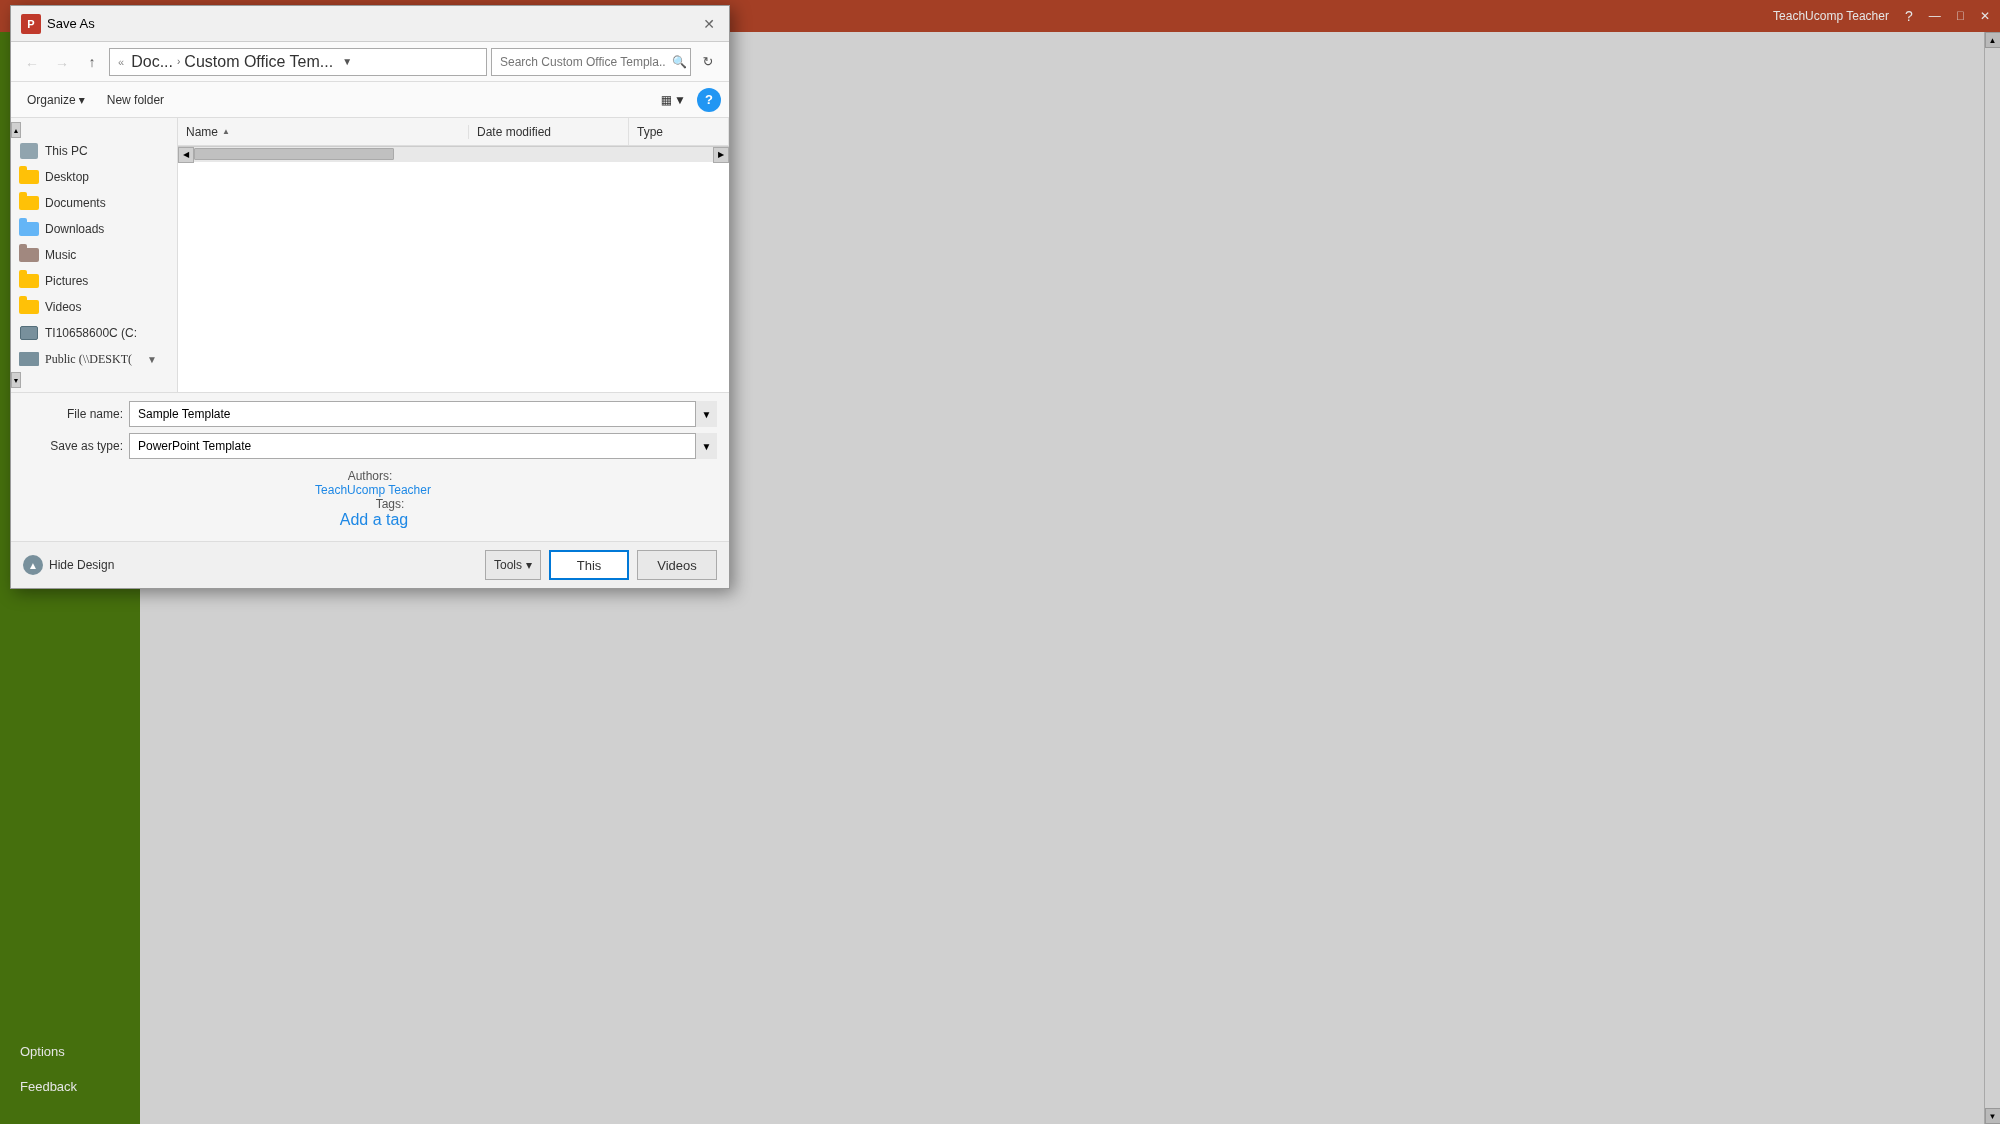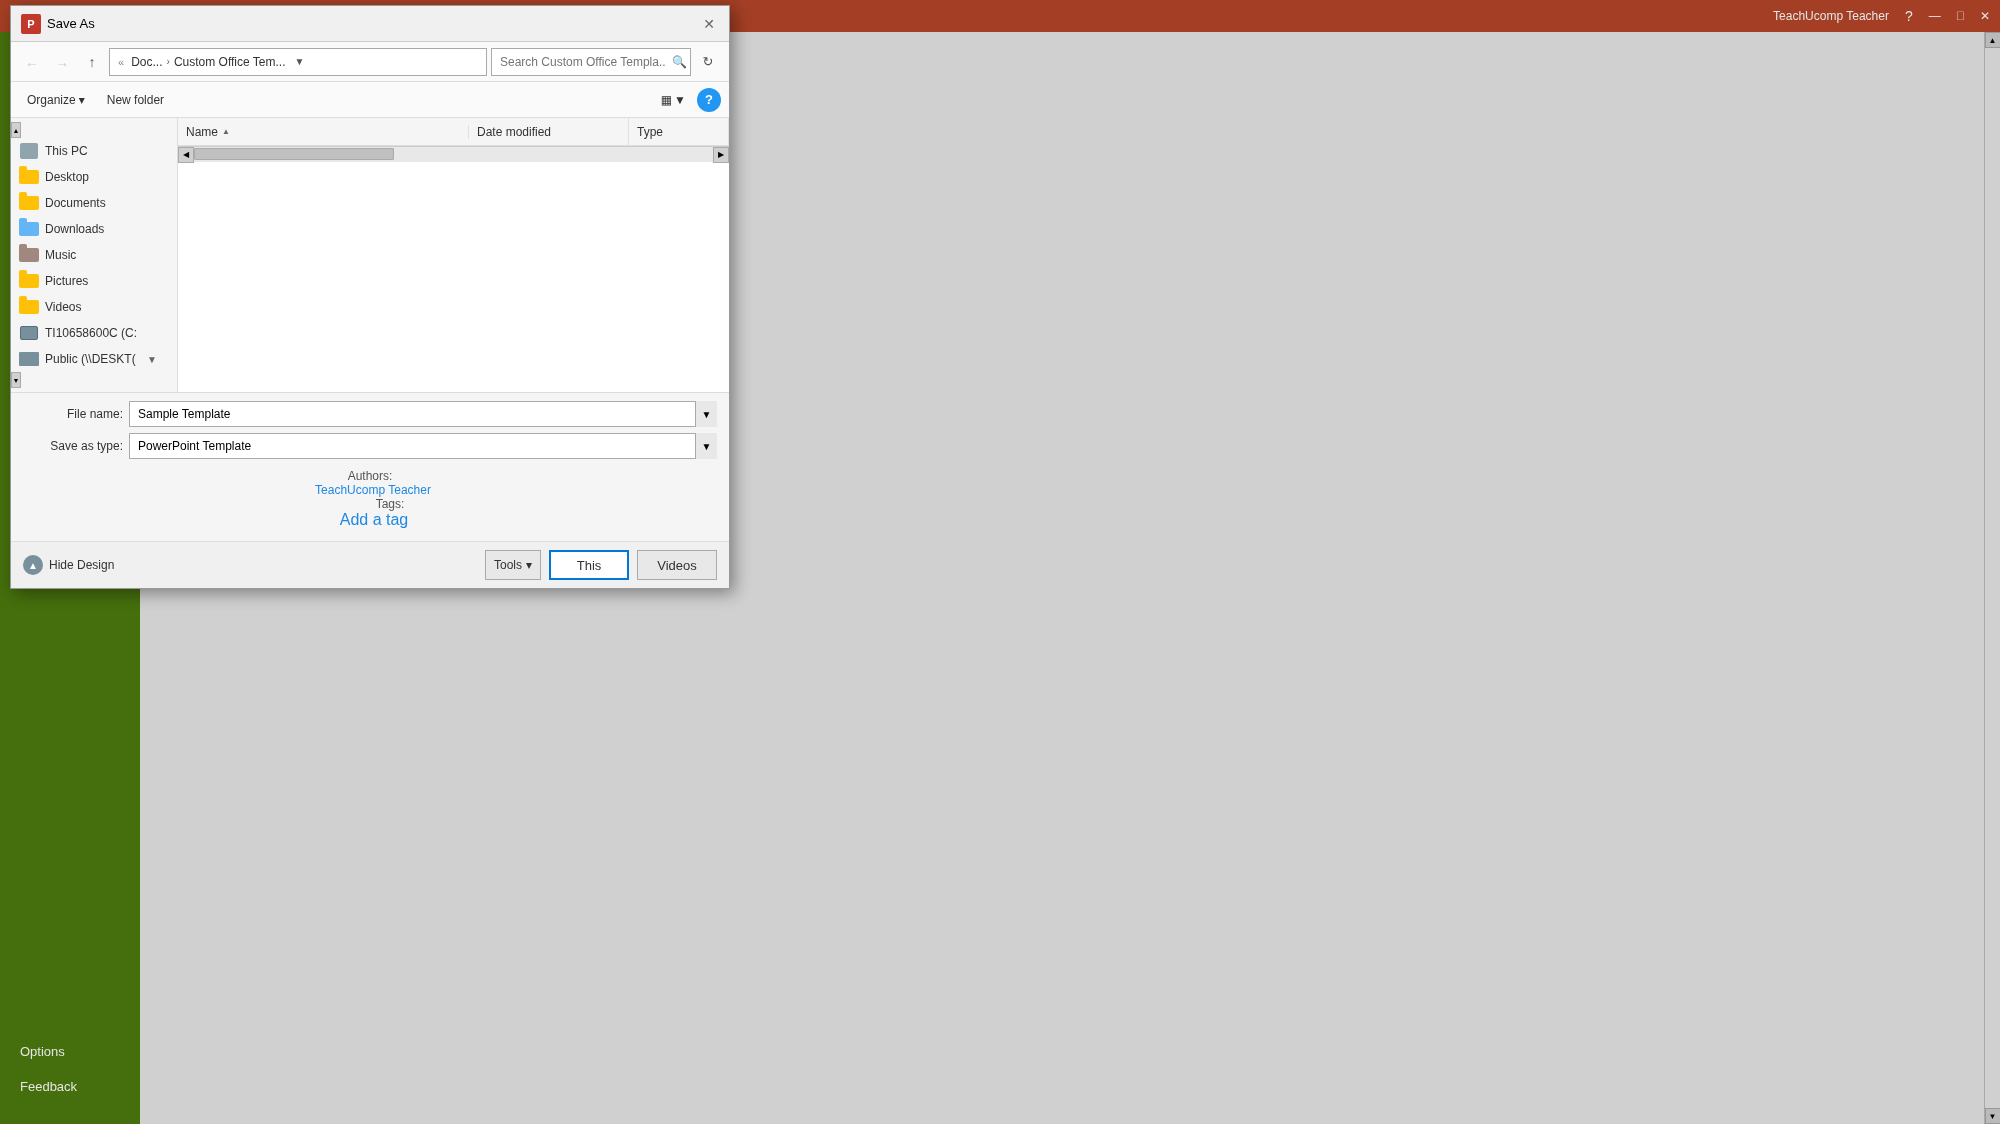--- a/index.html
+++ b/index.html
@@ -217,7 +217,7 @@
 
     .path-segment {
       color: #333;
-      font-size: 12px;
+      font-size: 16px;
     }
 
     .path-arrow {

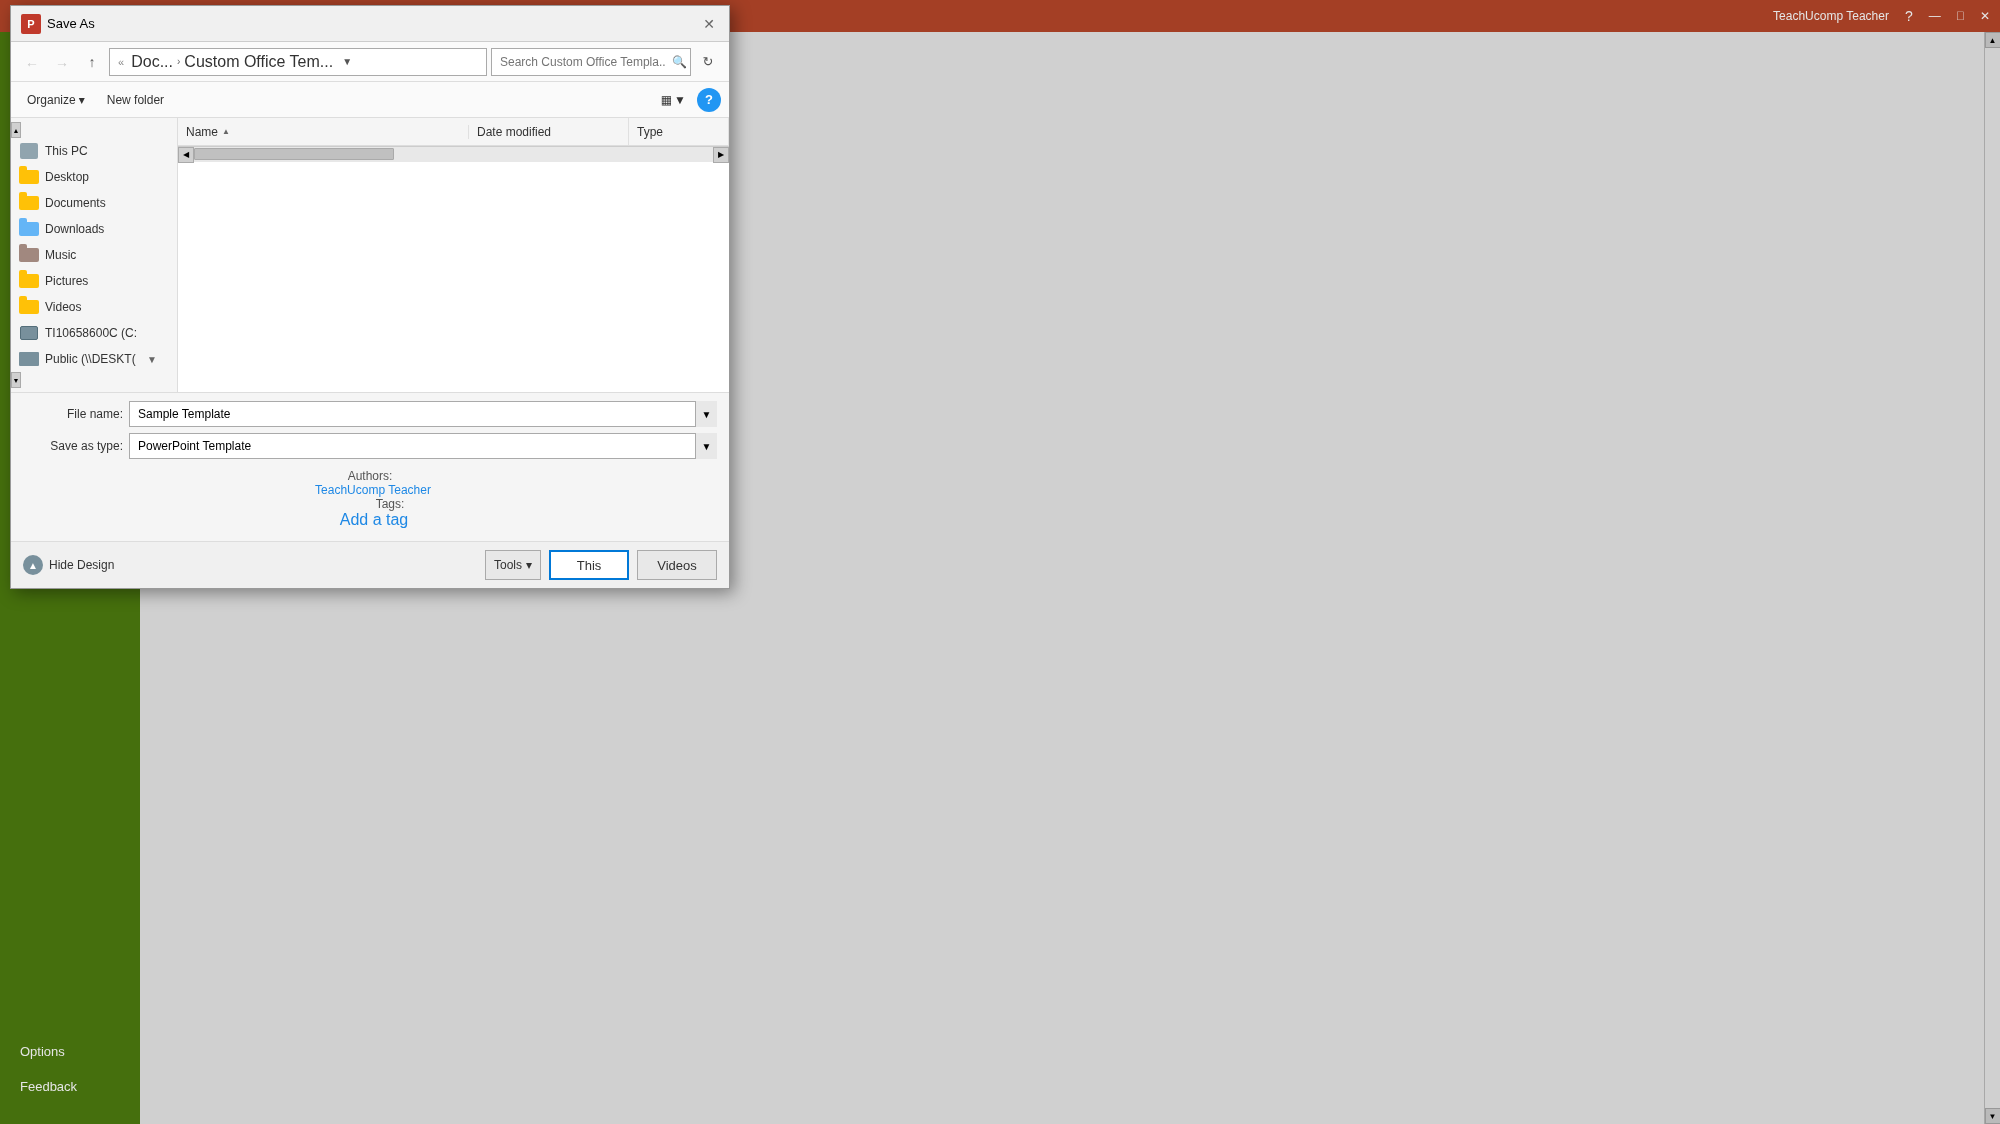--- a/index.html
+++ b/index.html
@@ -857,7 +857,7 @@
           <span style="overflow:hidden;text-overflow:ellipsis;">TI10658600C (C:</span>
         </div>
 
-        <div class="nav-item" style="display:flex;justify-content:space-between;align-items:center;">
+        <div class="nav-item" style="display:flex;justify-content:space-between;align-items:center;font-family:Liberation Serif, serif;">
           <div style="display:flex;align-items:center;gap:6px;">
             <div class="nav-item-icon">
               <div class="icon-network"></div>

